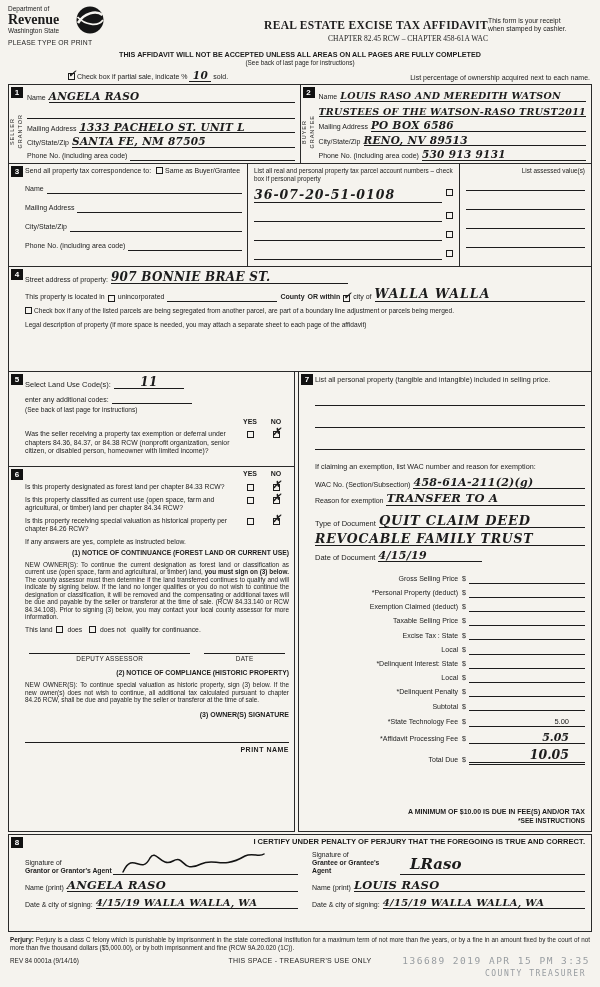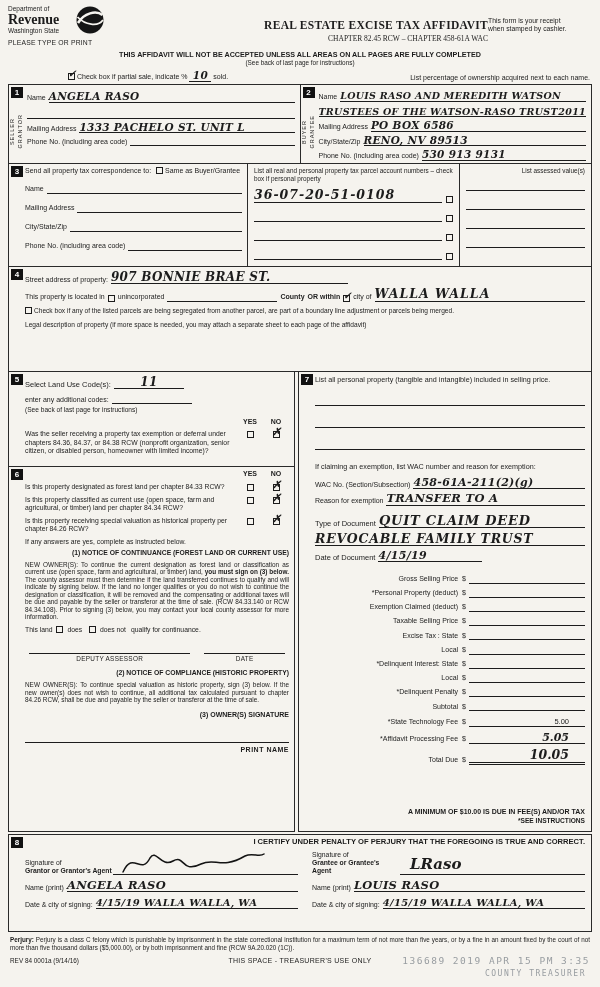--- a/index.html
+++ b/index.html
@@ -166,6 +166,12 @@
           </span>
         </div>
       <div class="frow">
+          <span class="lbl">City/State/Zip</span>
+        <span class="fill">
+            <span class="hw">SANTA FE, NM 87505</span>
+          </span>
+        </div>
+      <div class="frow">
           <span class="lbl">Phone No. (including area code)</span>
         <span class="fill">
             <span class="hw"></span>

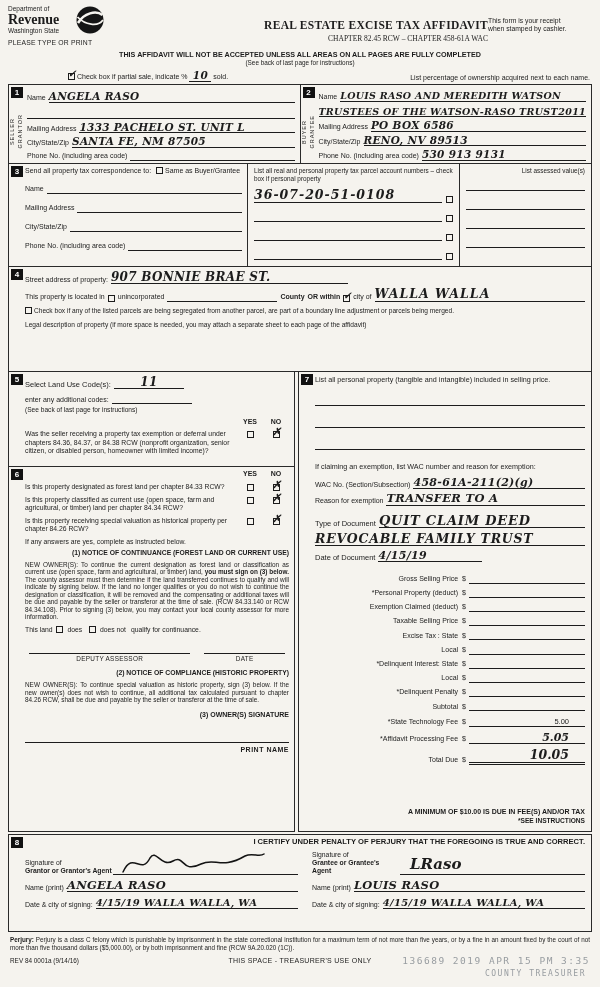--- a/index.html
+++ b/index.html
@@ -47,7 +47,7 @@
   .s3m{width:212px;border-left:1px solid #2a2a2a;padding:3px 6px}
   .s3r{flex:1;border-left:1px solid #2a2a2a;padding:3px 6px}
   .s3m .hdr,.s3r .hdr{font-size:6.4px}
-  .prow{display:flex;align-items:flex-end;margin-top:9px}
+  .prow{display:flex;align-items:flex-start;margin-top:9px}
   .prow .cb{margin-left:4px}
   
   .sec4{margin-top:-1px;height:106px;padding:3px 6px 2px 16px}

